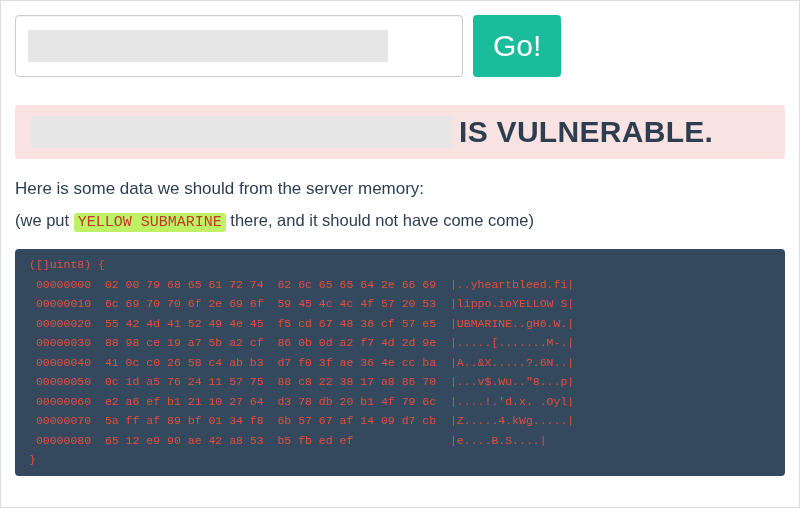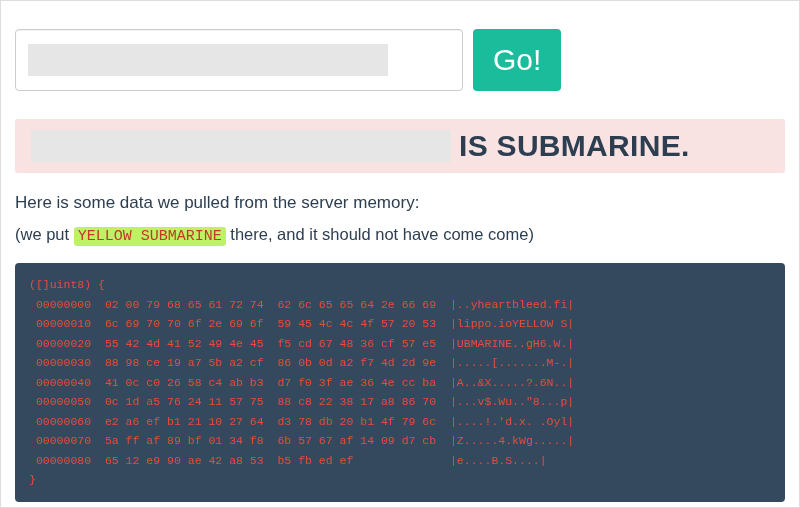--- a/index.html
+++ b/index.html
@@ -15,7 +15,7 @@
     .form-row {
       display: flex;
       align-items: stretch;
-      padding: 28px 14px 0 14px;
+      padding: 14px 14px 0 14px;
       gap: 10px;
     }
     .host-input {

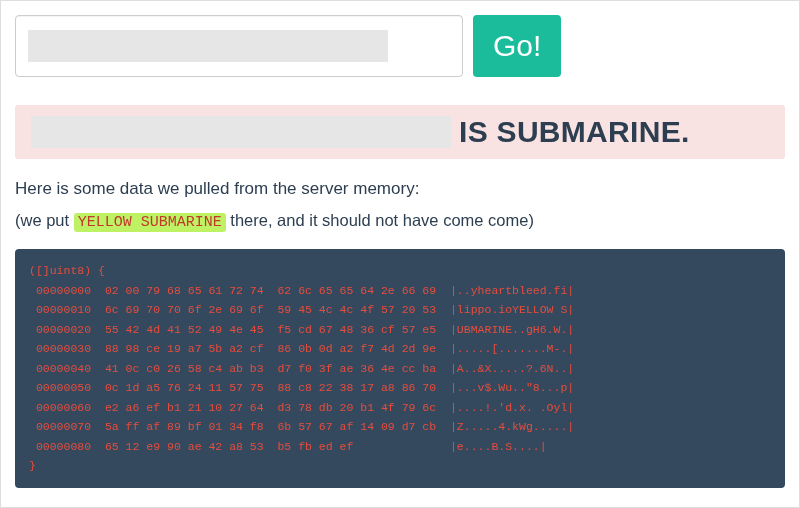--- a/index.html
+++ b/index.html
@@ -110,7 +110,7 @@
 
 <div class="alert">
   <div class="redact"></div>
-  <span class="vuln-text">IS SUBMARINE.</span>
+  <span class="vuln-text">IS VULNERABLE.</span>
 </div>
 
 <p class="intro">Here is some data we pulled from the server memory:</p>

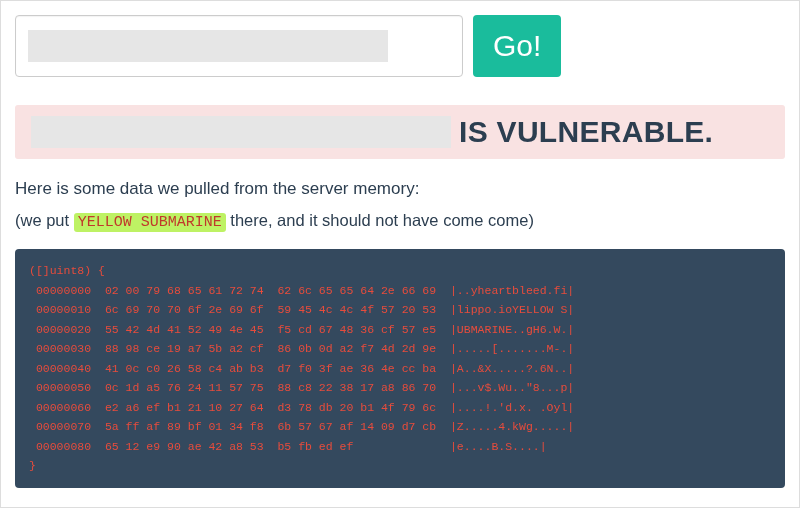--- a/index.html
+++ b/index.html
@@ -113,7 +113,7 @@
   <span class="vuln-text">IS VULNERABLE.</span>
 </div>
 
-<p class="intro">Here is some data we pulled from the server memory:</p>
+<p class="intro">Here is some data we should from the server memory:</p>
 
 <p class="subnote">
   <span>(we put </span><span class="inline-code">YELLOW SUBMARINE</span><span> there, and it should not have come come)</span>

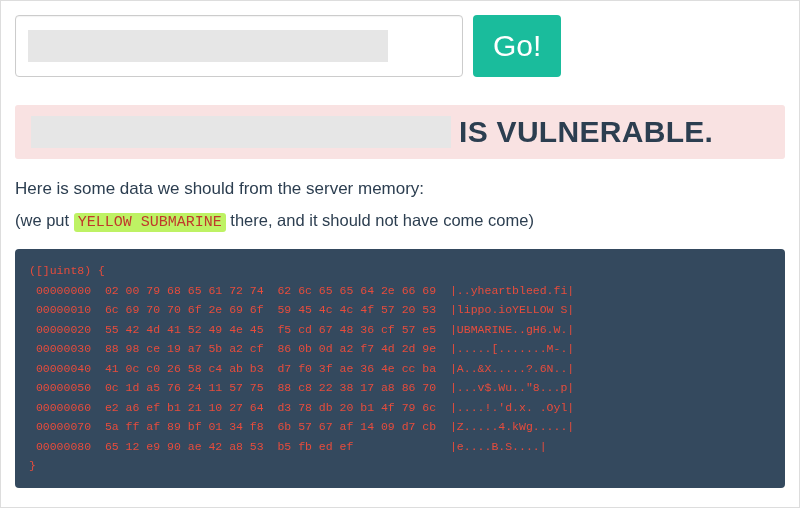--- a/index.html
+++ b/index.html
@@ -89,7 +89,7 @@
       margin: 18px 14px 14px 14px;
       background: #34495e;
       border-radius: 4px;
-      padding: 12px 14px;
+      padding: 6px 14px;
       color: #e74c3c;
       font-family: Menlo, Monaco, Consolas, "Courier New", monospace;
       font-size: 11.5px;

